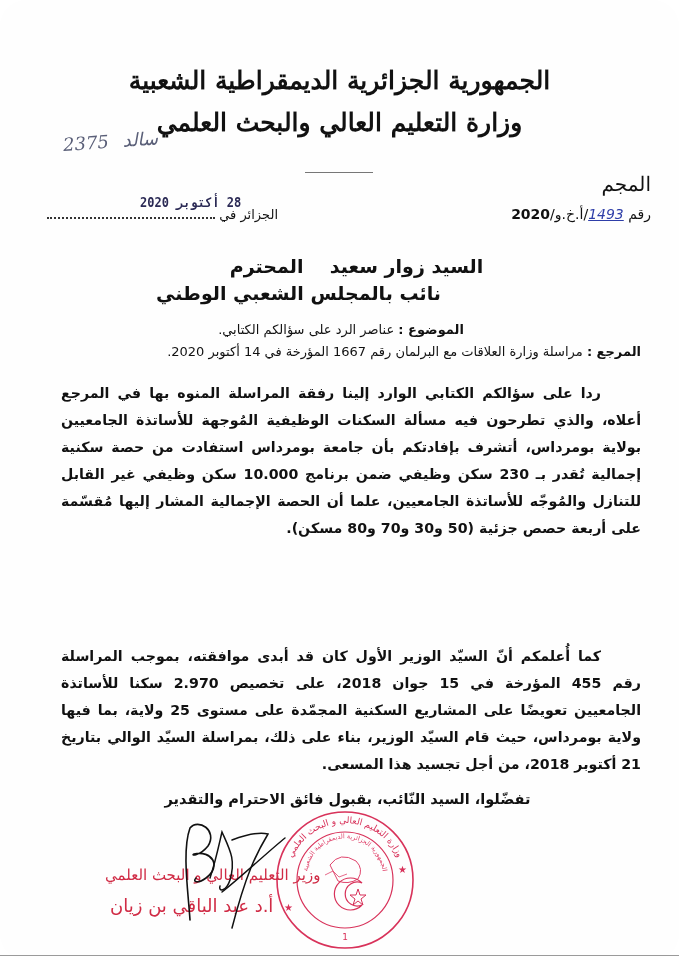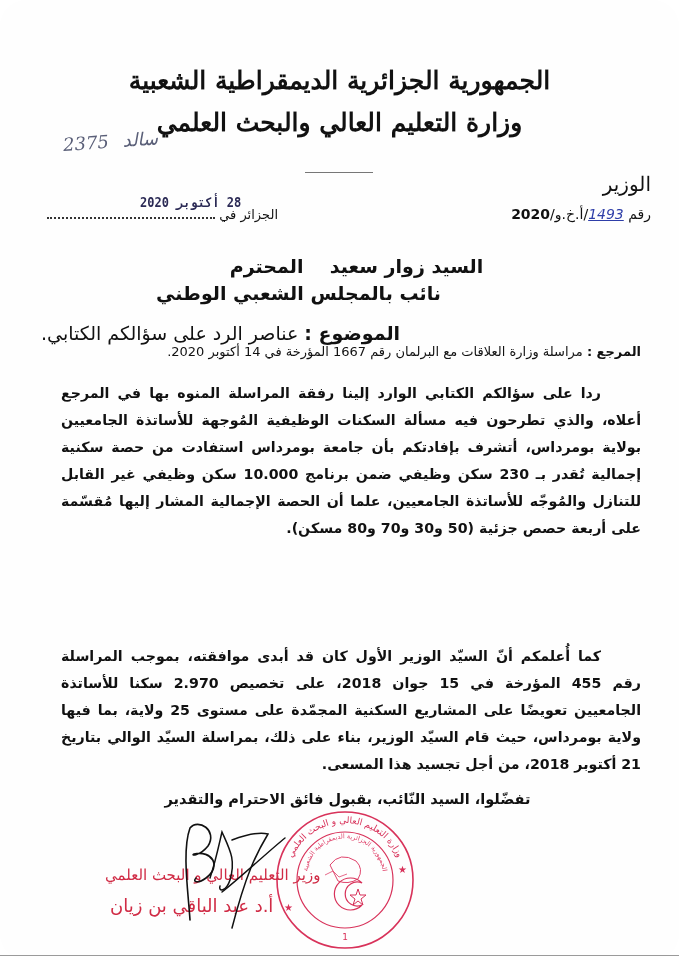--- a/index.html
+++ b/index.html
@@ -59,7 +59,7 @@
 
   <div class="abs rule"></div>
 
-  <div class="abs minister rtl">الوزير</div>
+  <div class="abs minister rtl">المجم</div>
 
   <div class="abs refnum" dir="rtl">
     <span>رقم </span><span class="hand">1493</span><span>/أ.خ.و/</span><span class="yr">2020</span>

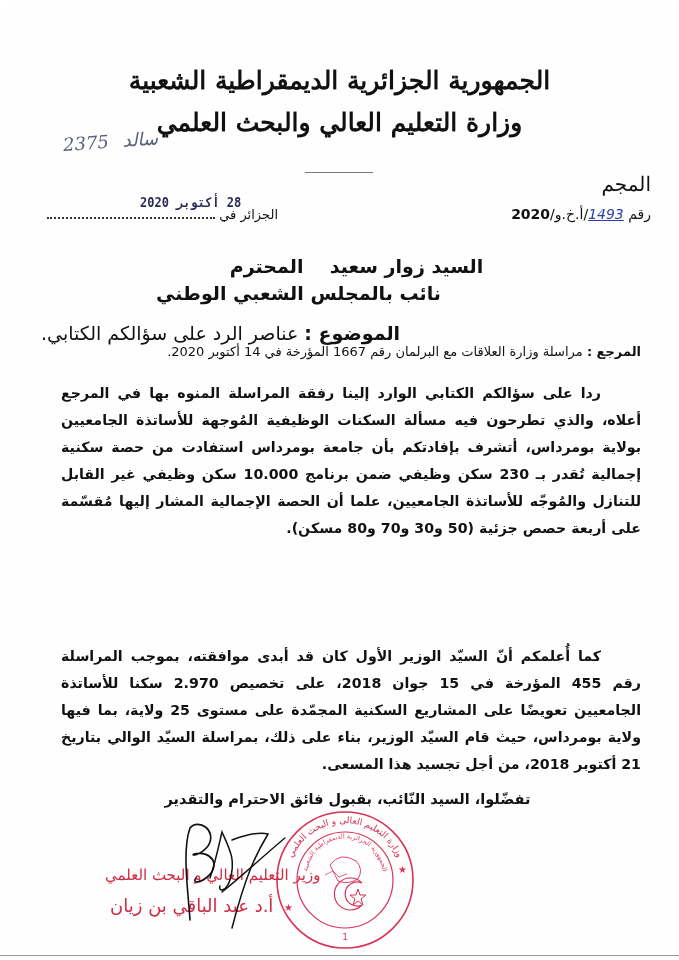--- a/index.html
+++ b/index.html
@@ -25,7 +25,7 @@
   .addr1 { top: 255px; left: 0; width: 679px; text-align: center; font-size: 19px; font-weight: bold; }
   .addr2 { top: 282px; left: 0; width: 597px; text-align: center; font-size: 19px; font-weight: bold; }
 
-  .subj { top: 322px; right: 38px; width: 600px; font-size: 19px; text-align: left; }
+  .subj { top: 322px; right: 38px; width: 600px; font-size: 13px; text-align: center; }
   .refline { top: 344px; right: 38px; width: 620px; font-size: 13px; text-align: right; }
   .lbl { font-weight: bold; }
 

